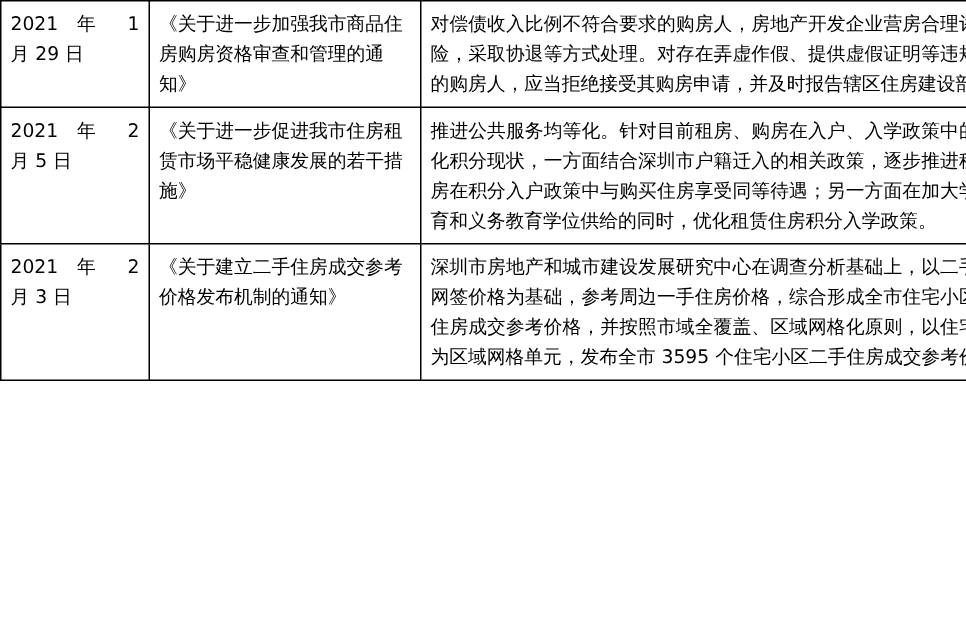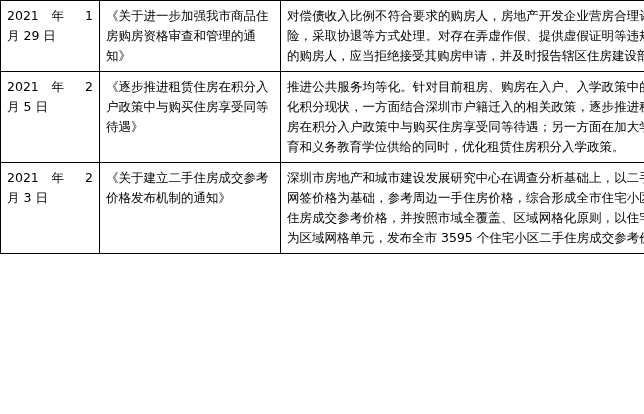--- a/index.html
+++ b/index.html
@@ -77,7 +77,7 @@
         <span class="date-line last">月 5 日</span>
       </td>
       <td class="col-title">
-        <span class="cell-text">《逐步推进租赁住房在积分入户政策中与购买住房享受同等待遇》</span>
+        <span class="cell-text">《关于进一步促进我市住房租赁市场平稳健康发展的若干措施》</span>
       </td>
       <td class="col-content">
         <span class="cell-text">推进公共服务均等化。针对目前租房、购房在入户、入学政策中的差异化积分现状，一方面结合深圳市户籍迁入的相关政策，逐步推进租赁住房在积分入户政策中与购买住房享受同等待遇；另一方面在加大学前教育和义务教育学位供给的同时，优化租赁住房积分入学政策。</span>

